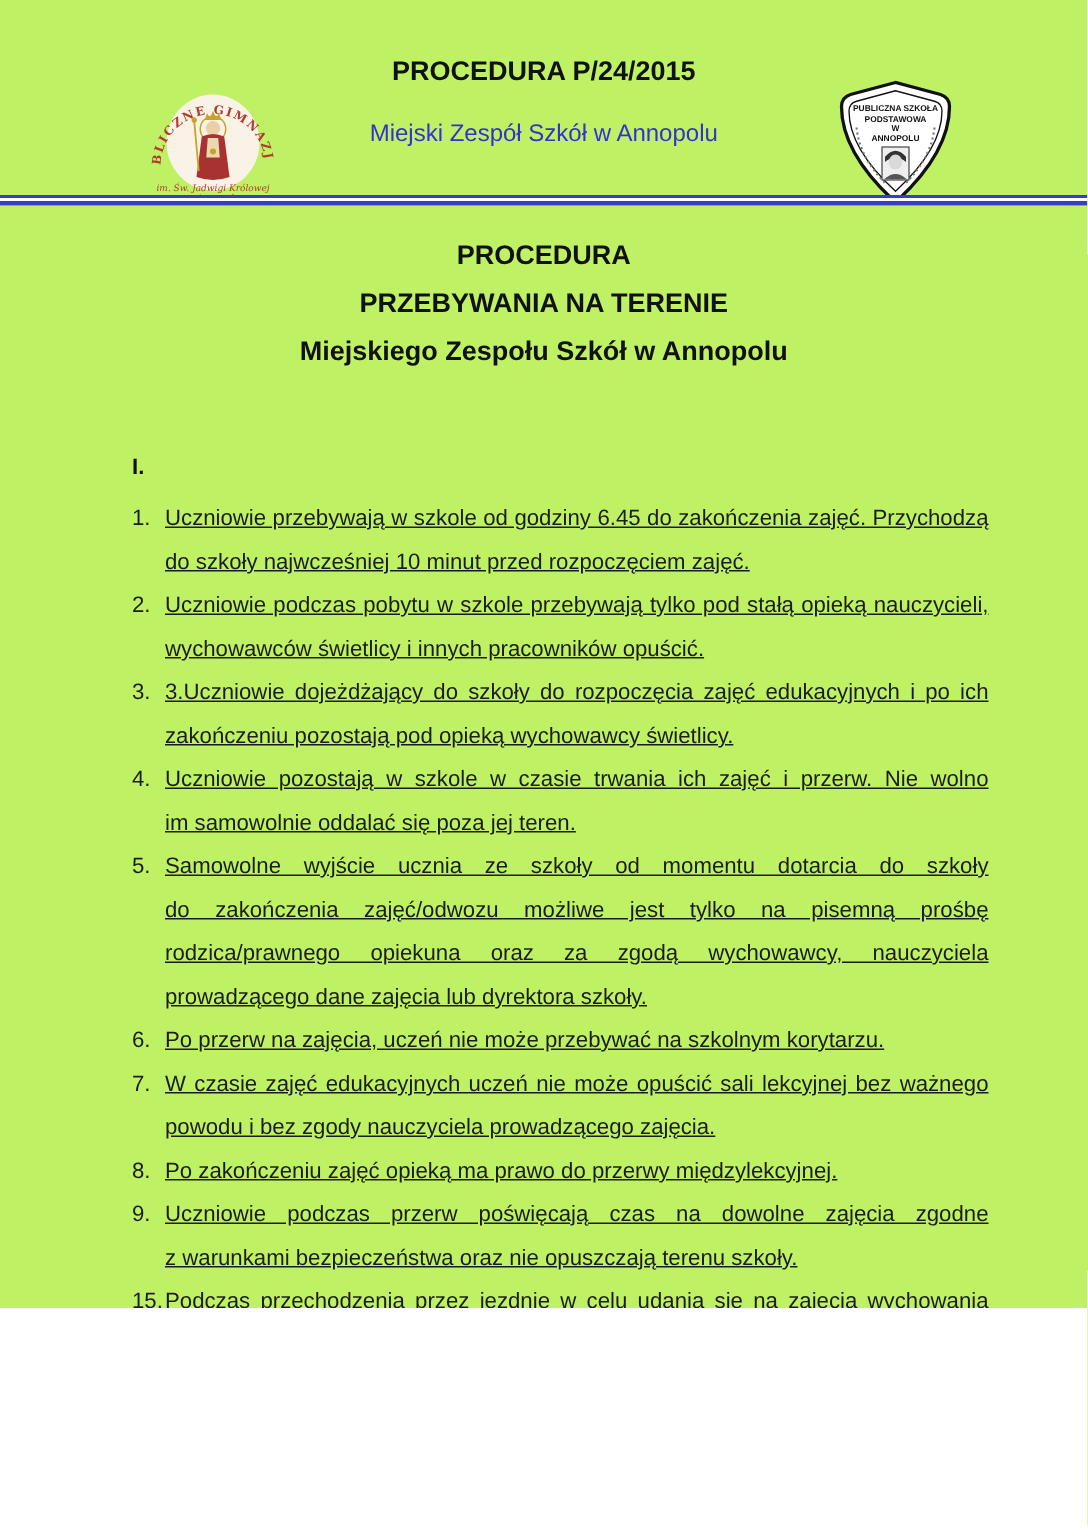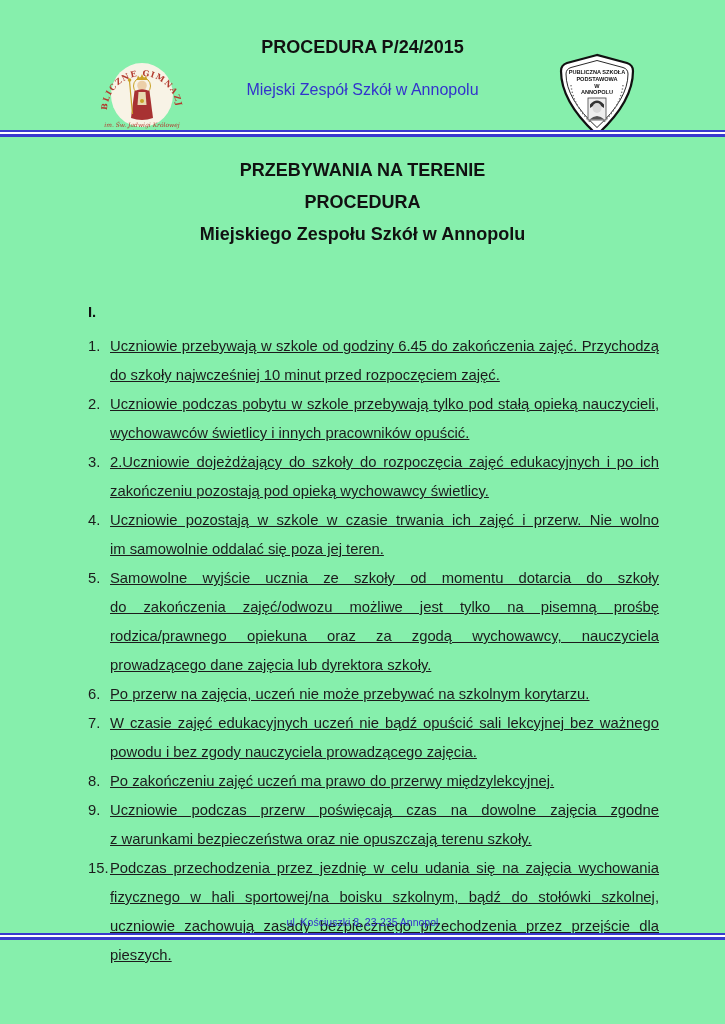--- a/index.html
+++ b/index.html
@@ -5,8 +5,8 @@
   html,body { margin:0; padding:0; background:#ffffff; }
   .page {
     position:relative;
-    width:725px; height:1024px;
-    background:#86efac;
+    width:725px; height:872px;
+    background:#bef264;
     font-family:"Liberation Sans", sans-serif;
     color:#1c1c1c;
     overflow:hidden;

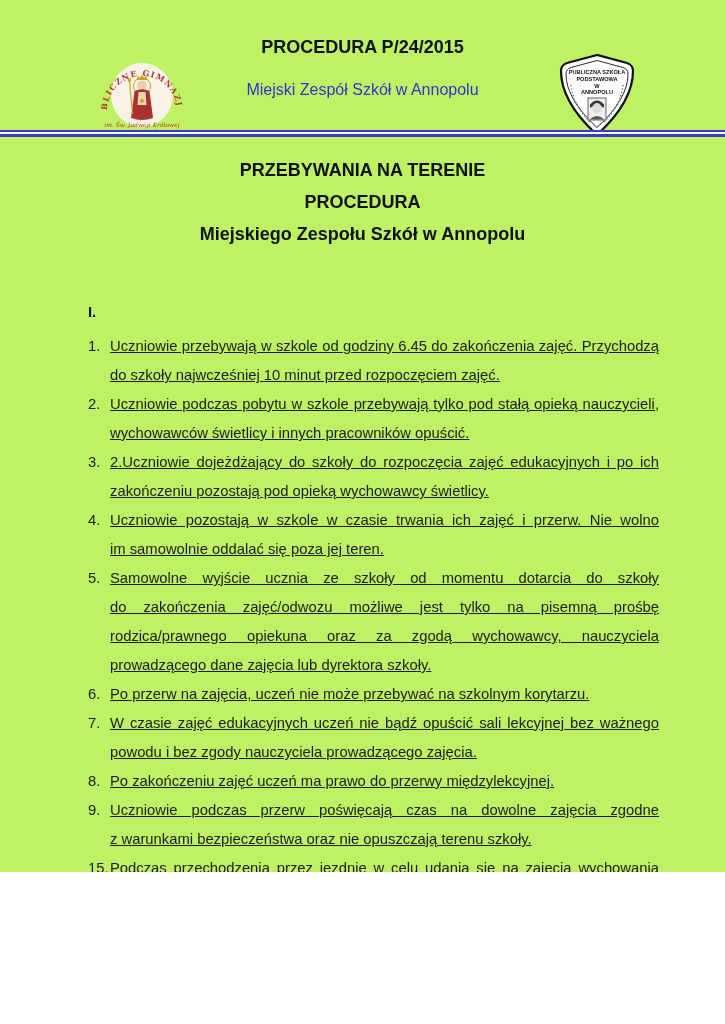--- a/index.html
+++ b/index.html
@@ -120,8 +120,8 @@
   <div class="rule rule-top"></div>
 
   <div class="main-title">
+    <div>PROCEDURA</div>
     <div>PRZEBYWANIA NA TERENIE</div>
-    <div>PROCEDURA</div>
     <div>Miejskiego Zespołu Szkół w Annopolu</div>
   </div>
 

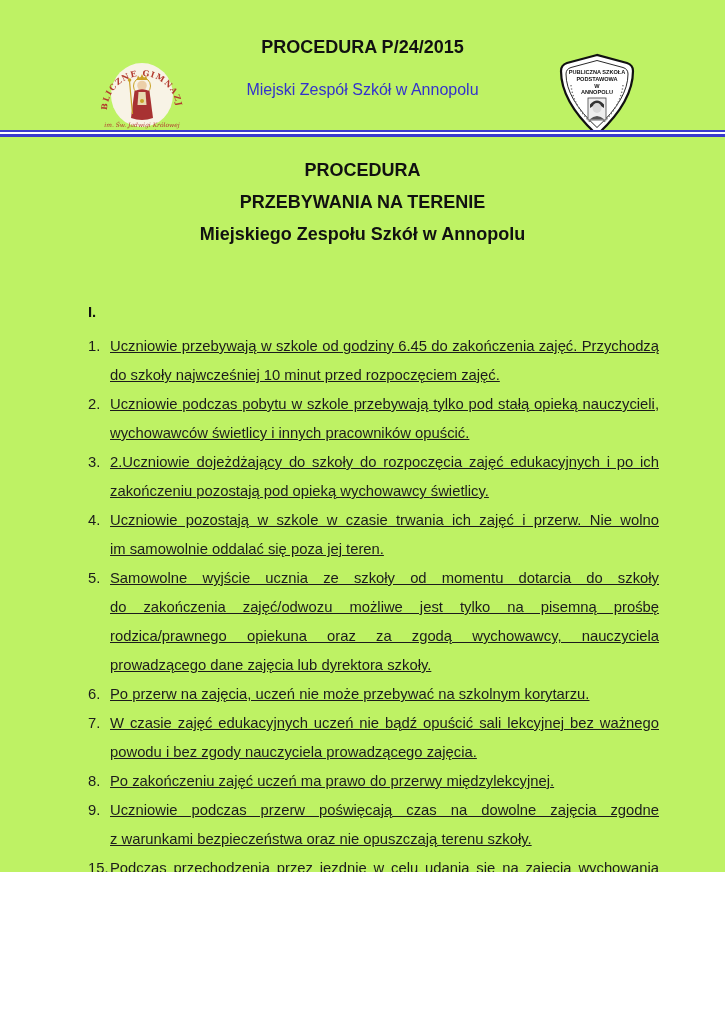--- a/index.html
+++ b/index.html
@@ -140,7 +140,7 @@
     </div>
     <div class="item">
       <span class="num">3.</span>
-      <span class="txt">2.Uczniowie dojeżdżający do szkoły do rozpoczęcia zajęć edukacyjnych i po ich zakończeniu pozostają pod opieką wychowawcy świetlicy.</span>
+      <span class="txt">3.Uczniowie dojeżdżający do szkoły do rozpoczęcia zajęć edukacyjnych i po ich zakończeniu pozostają pod opieką wychowawcy świetlicy.</span>
     </div>
     <div class="item">
       <span class="num">4.</span>

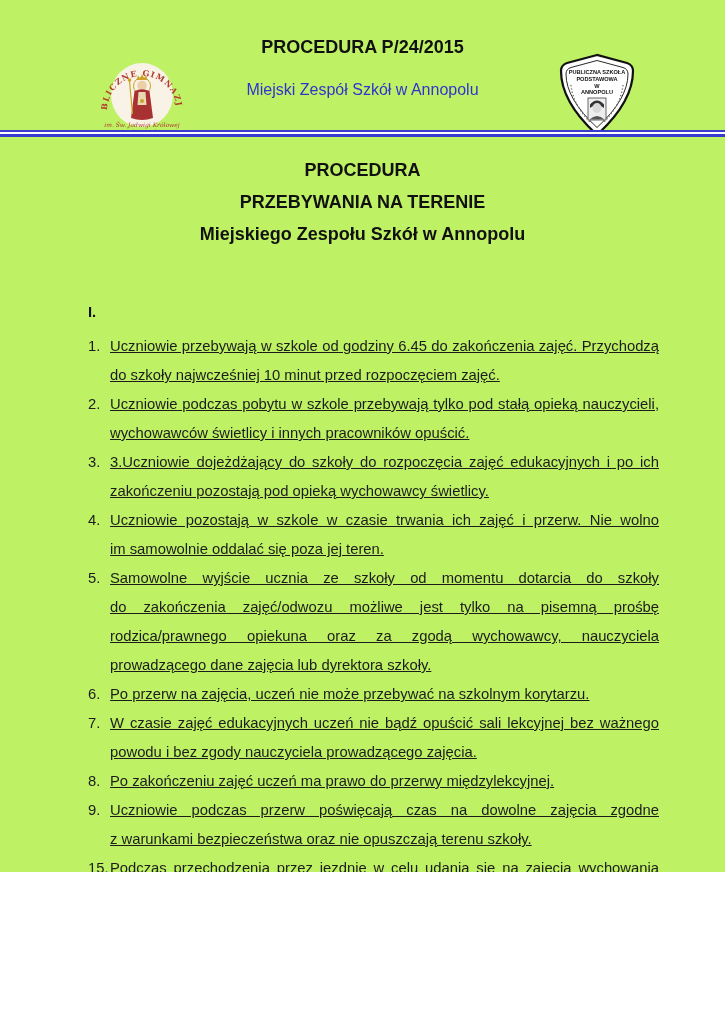--- a/index.html
+++ b/index.html
@@ -156,7 +156,7 @@
     </div>
     <div class="item">
       <span class="num">7.</span>
-      <span class="txt">W czasie zajęć edukacyjnych uczeń nie bądź opuścić sali lekcyjnej bez ważnego powodu i bez zgody nauczyciela prowadzącego zajęcia.</span>
+      <span class="txt">W czasie zajęć edukacyjnych uczeń nie może opuścić sali lekcyjnej bez ważnego powodu i bez zgody nauczyciela prowadzącego zajęcia.</span>
     </div>
     <div class="item">
       <span class="num">8.</span>

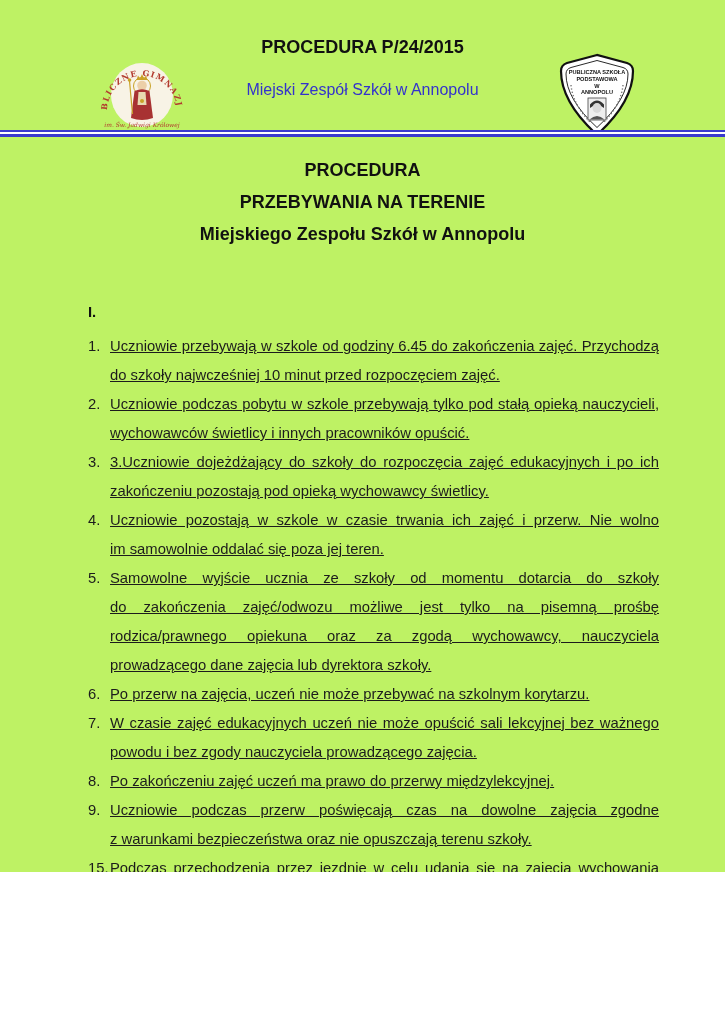--- a/index.html
+++ b/index.html
@@ -160,7 +160,7 @@
     </div>
     <div class="item">
       <span class="num">8.</span>
-      <span class="txt">Po zakończeniu zajęć uczeń ma prawo do przerwy międzylekcyjnej.</span>
+      <span class="txt">Po zakończeniu zajęć opieką ma prawo do przerwy międzylekcyjnej.</span>
     </div>
     <div class="item">
       <span class="num">9.</span>

